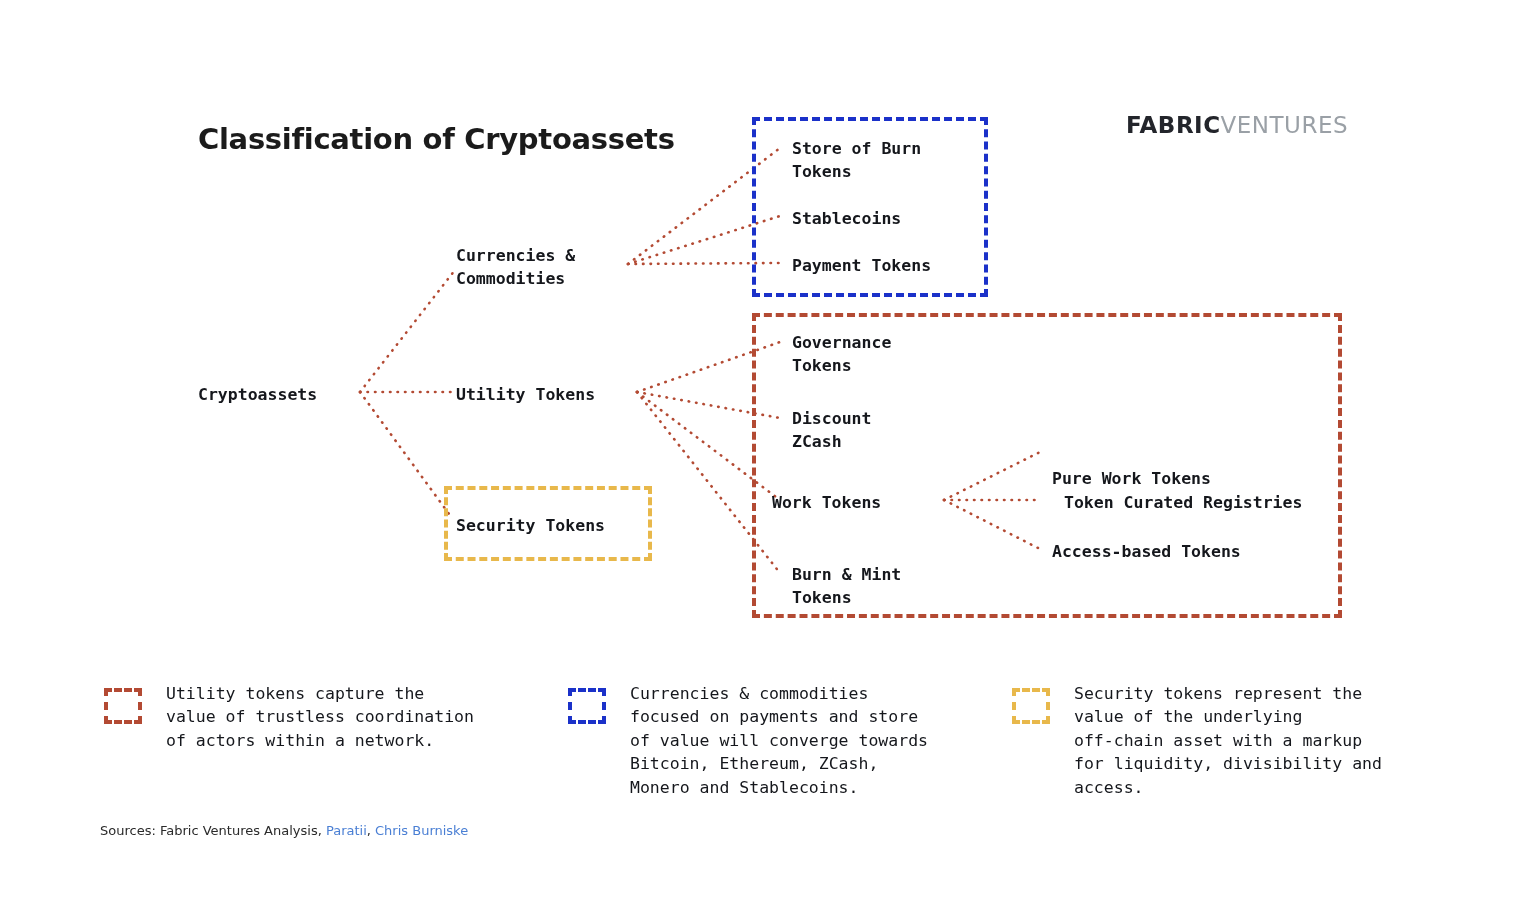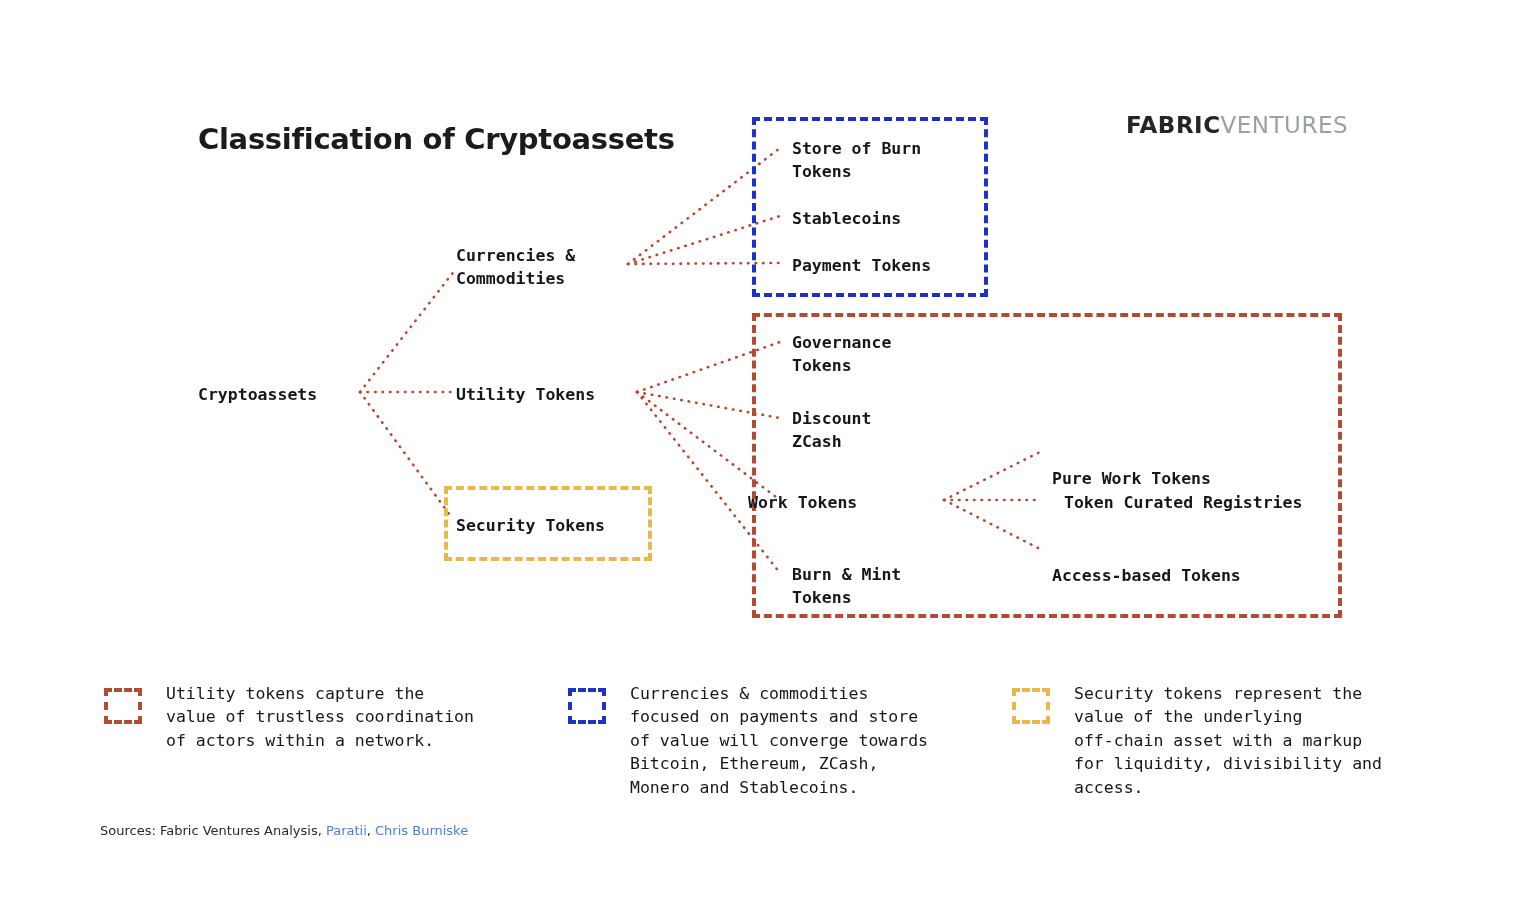--- a/index.html
+++ b/index.html
@@ -167,7 +167,7 @@
 Tokens</div>
 <div class="abs node" style="left:792px; top:407px;">Discount
 ZCash</div>
-<div class="abs node" style="left:748px; top:491px;text-align:center;">Work Tokens</div>
+<div class="abs node" style="left:772px; top:491px;text-align:center;">Work Tokens</div>
 <div class="abs node" style="left:792px; top:563px;">Burn &amp; Mint
 Tokens</div>
 

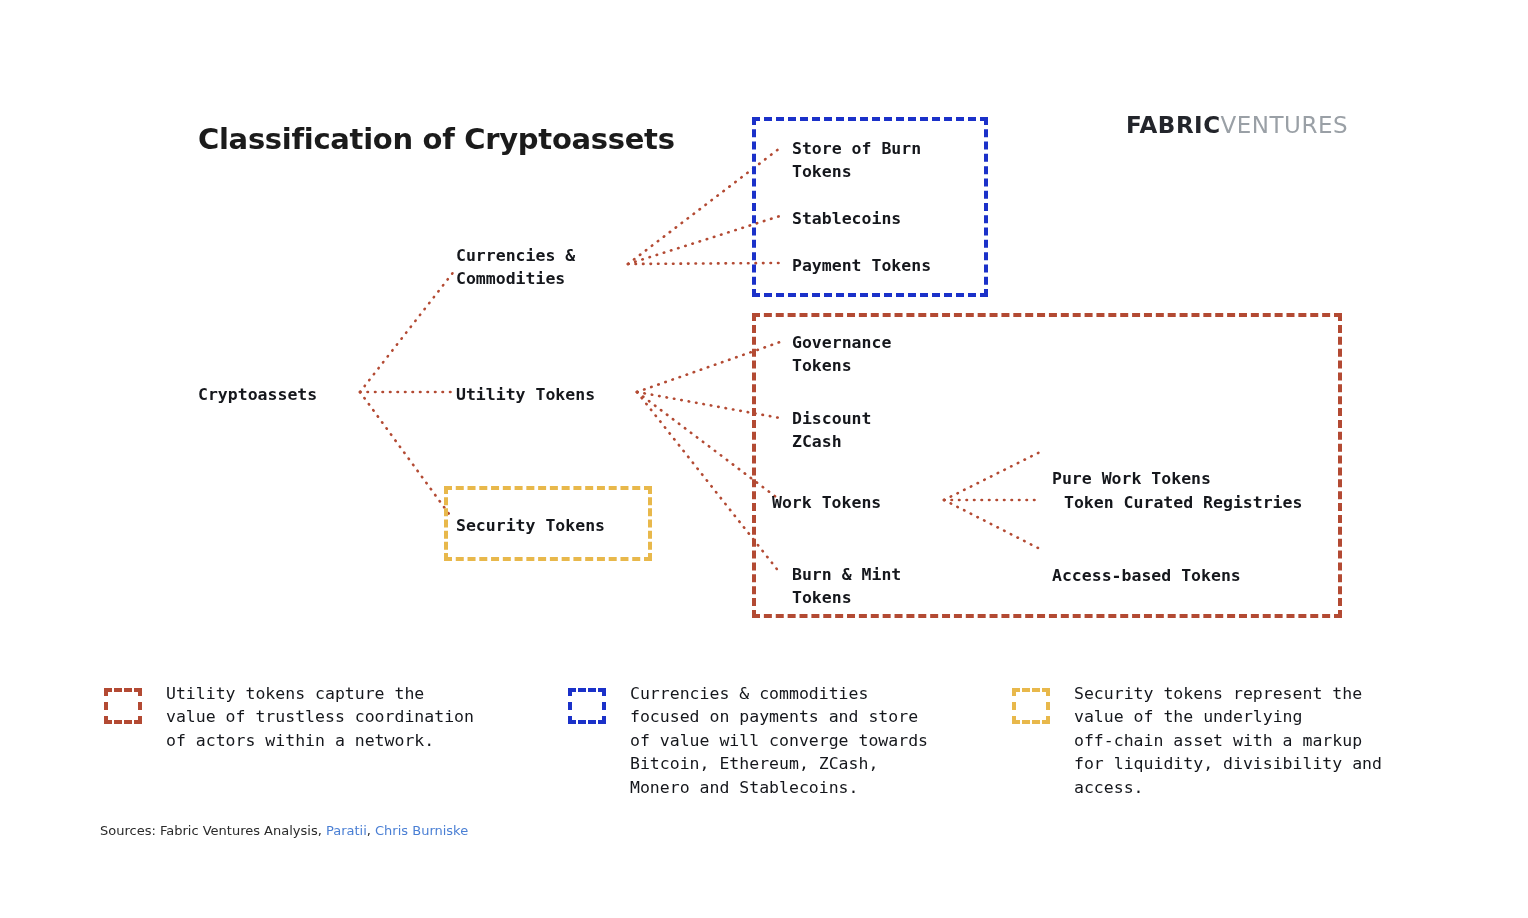--- a/index.html
+++ b/index.html
@@ -173,7 +173,7 @@
 
 <div class="abs node" style="left:1052px; top:442px;margin-top:25px;">Pure Work Tokens</div>
 <div class="abs node" style="left:1052px; top:491px;margin-left:12px;">Token Curated Registries</div>
-<div class="abs node" style="left:1052px; top:540px;margin-top:24px;">Access-based Tokens</div>
+<div class="abs node" style="left:1052px; top:540px;">Access-based Tokens</div>
 
 <div class="legend-item" id="legend-utility">
   <div class="legend-swatch"></div>

